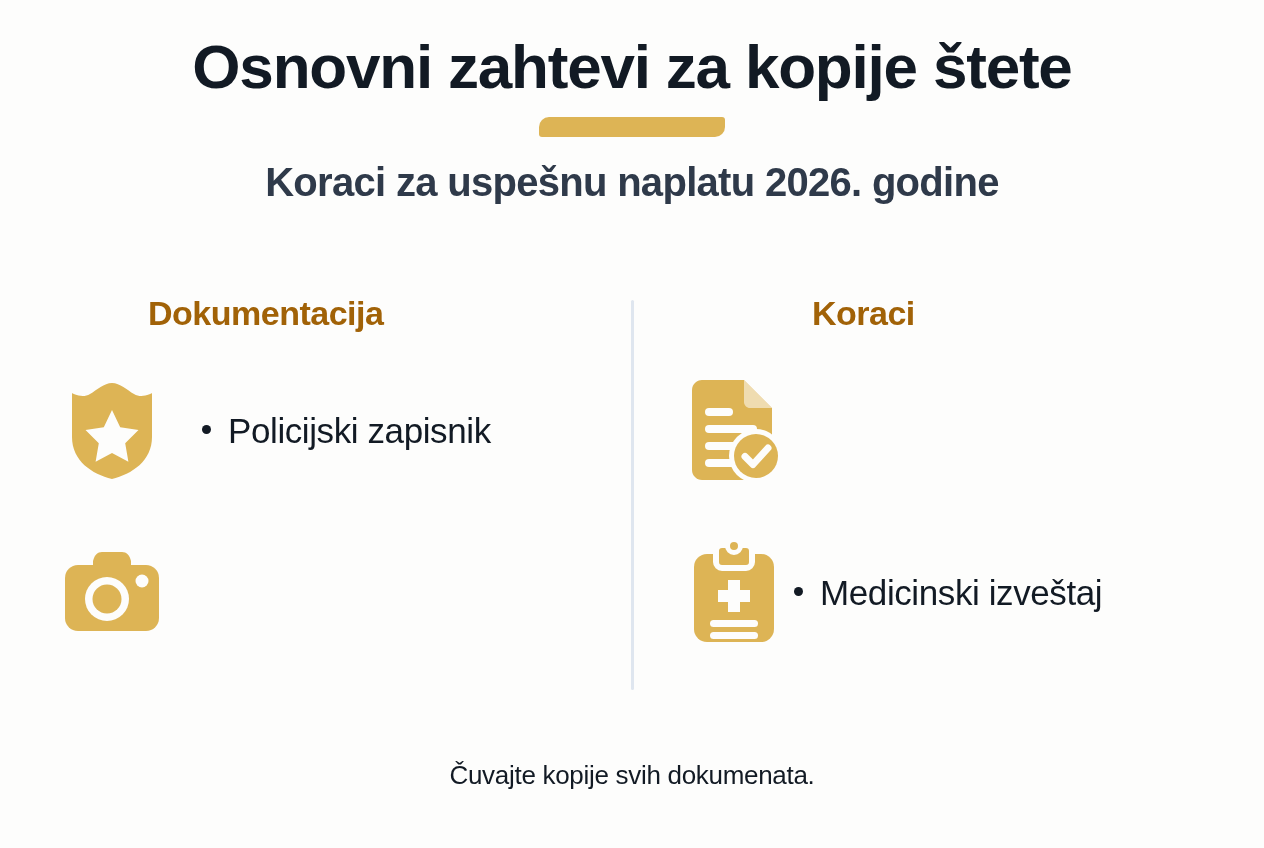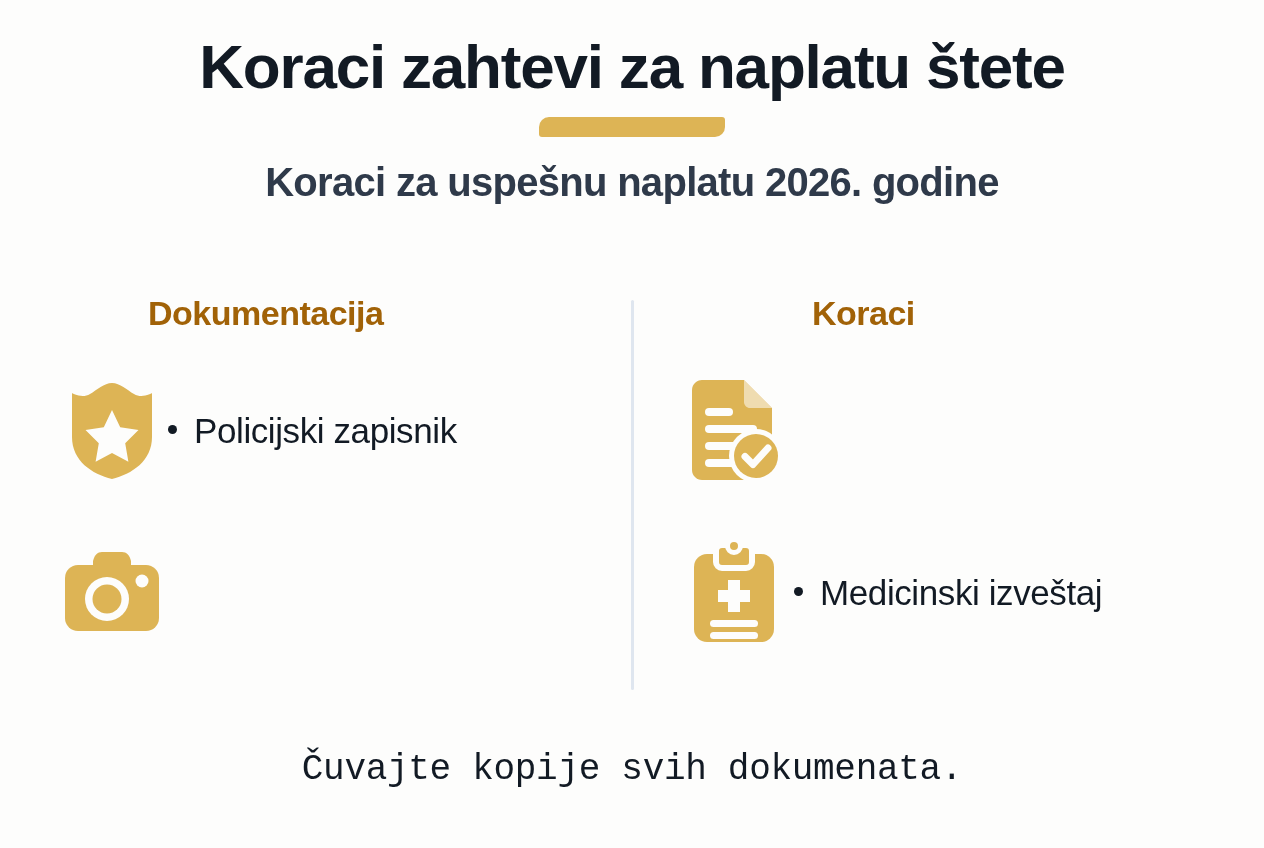--- a/index.html
+++ b/index.html
@@ -170,7 +170,7 @@
 <div class="poster">
 
   <div class="header">
-    <h1 class="title">Koraci zahtevi za naplatu štete</h1>
+    <h1 class="title">Osnovni zahtevi za kopije štete</h1>
 
     <div class="accent-wrap">
       <div class="accent-bar"></div>

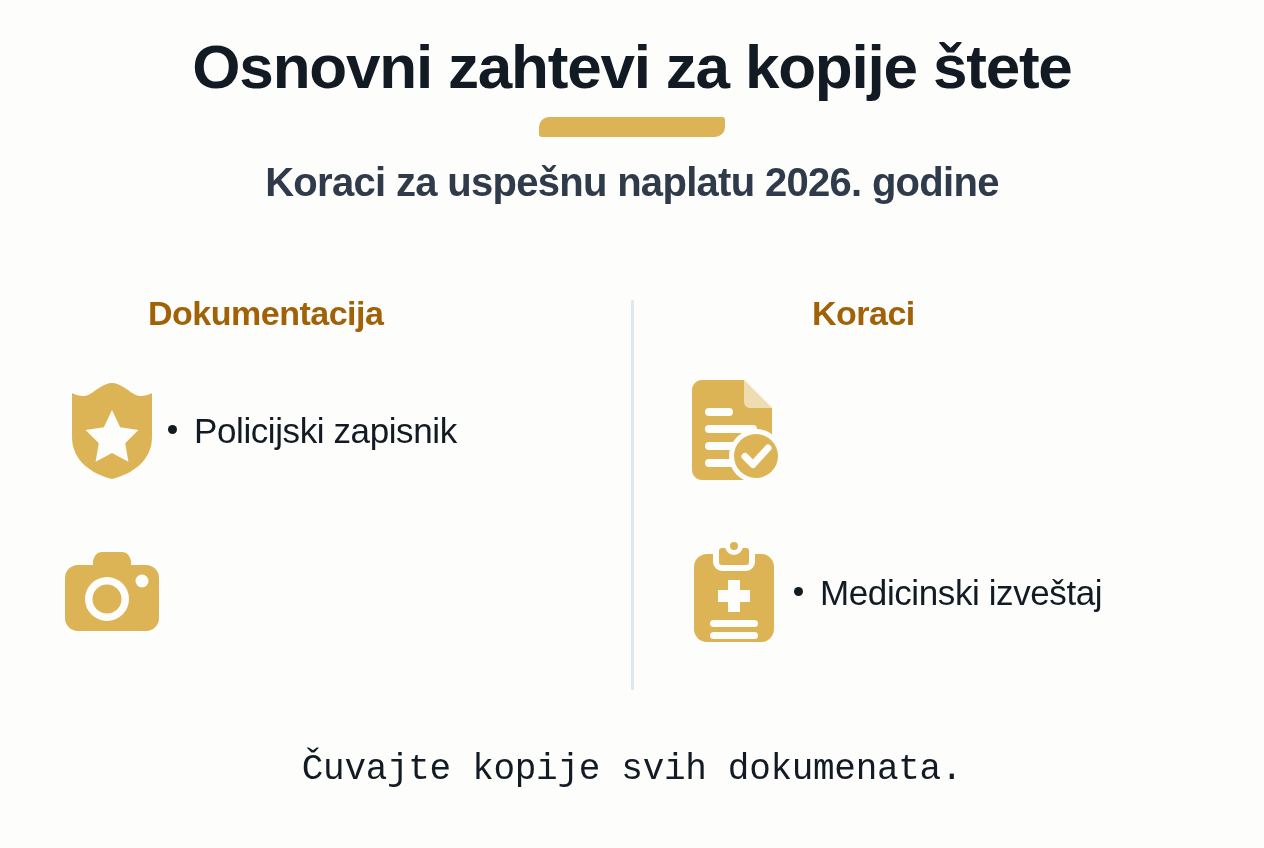--- a/index.html
+++ b/index.html
@@ -107,7 +107,7 @@
     align-items: center;
     height: 112px;
   }
-  .column-left  .item:first-child { margin-top: 42px; }
+  .column-left  .item:first-child { margin-top: 42px; gap: 34px; }
   .column-right .item:first-child { margin-top: 42px; }
   .item + .item { margin-top: 50px; }
 

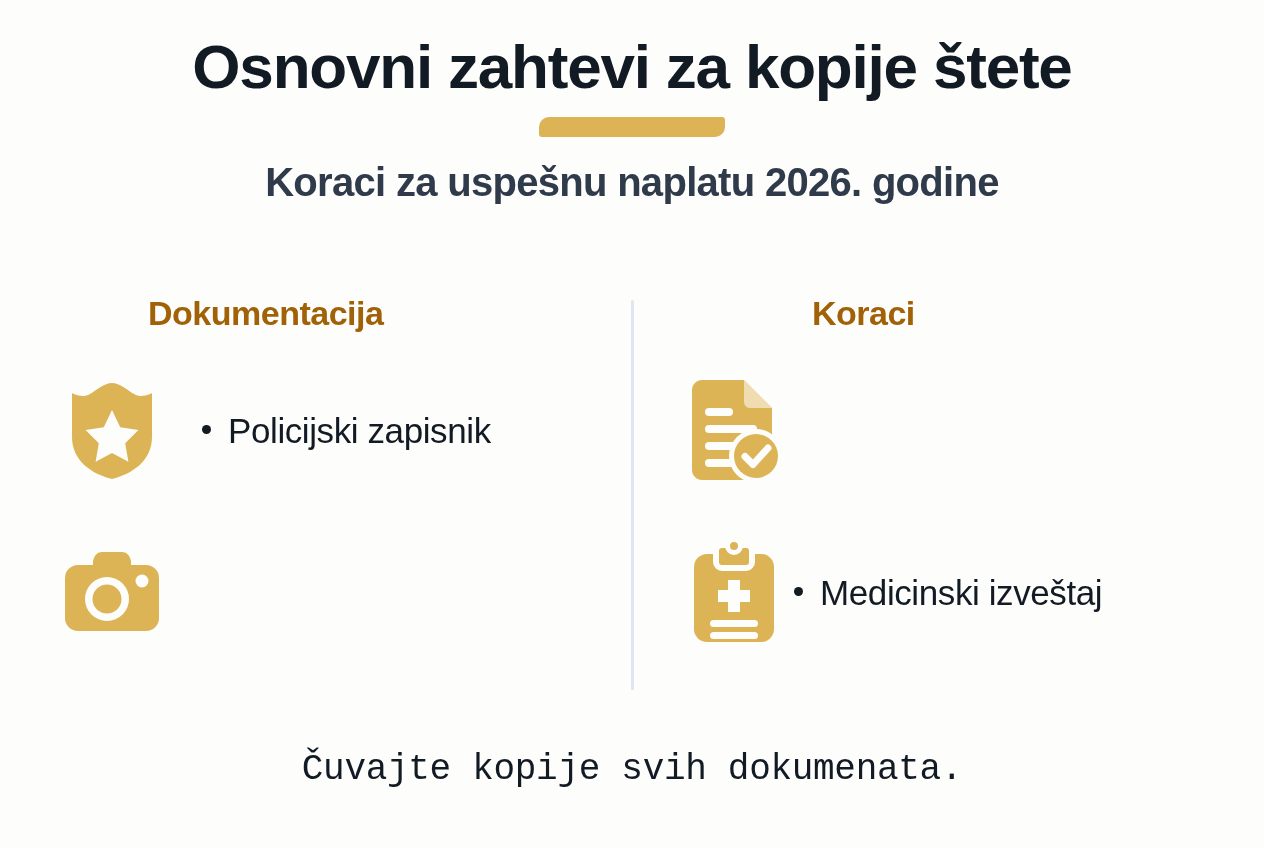--- a/index.html
+++ b/index.html
@@ -152,14 +152,13 @@
     text-align: center;
   }
   .footer-text {
-    margin: 0;
-    font-size: 36px;
+    margin: 12px;
+    font-size: 26px;
     font-weight: 400;
     letter-spacing: -0.3px;
     color: #121a24;
     line-height: 1.2;
     white-space: nowrap;
-    font-family: Liberation Mono, monospace;
   }
 
   svg { display: block; }

